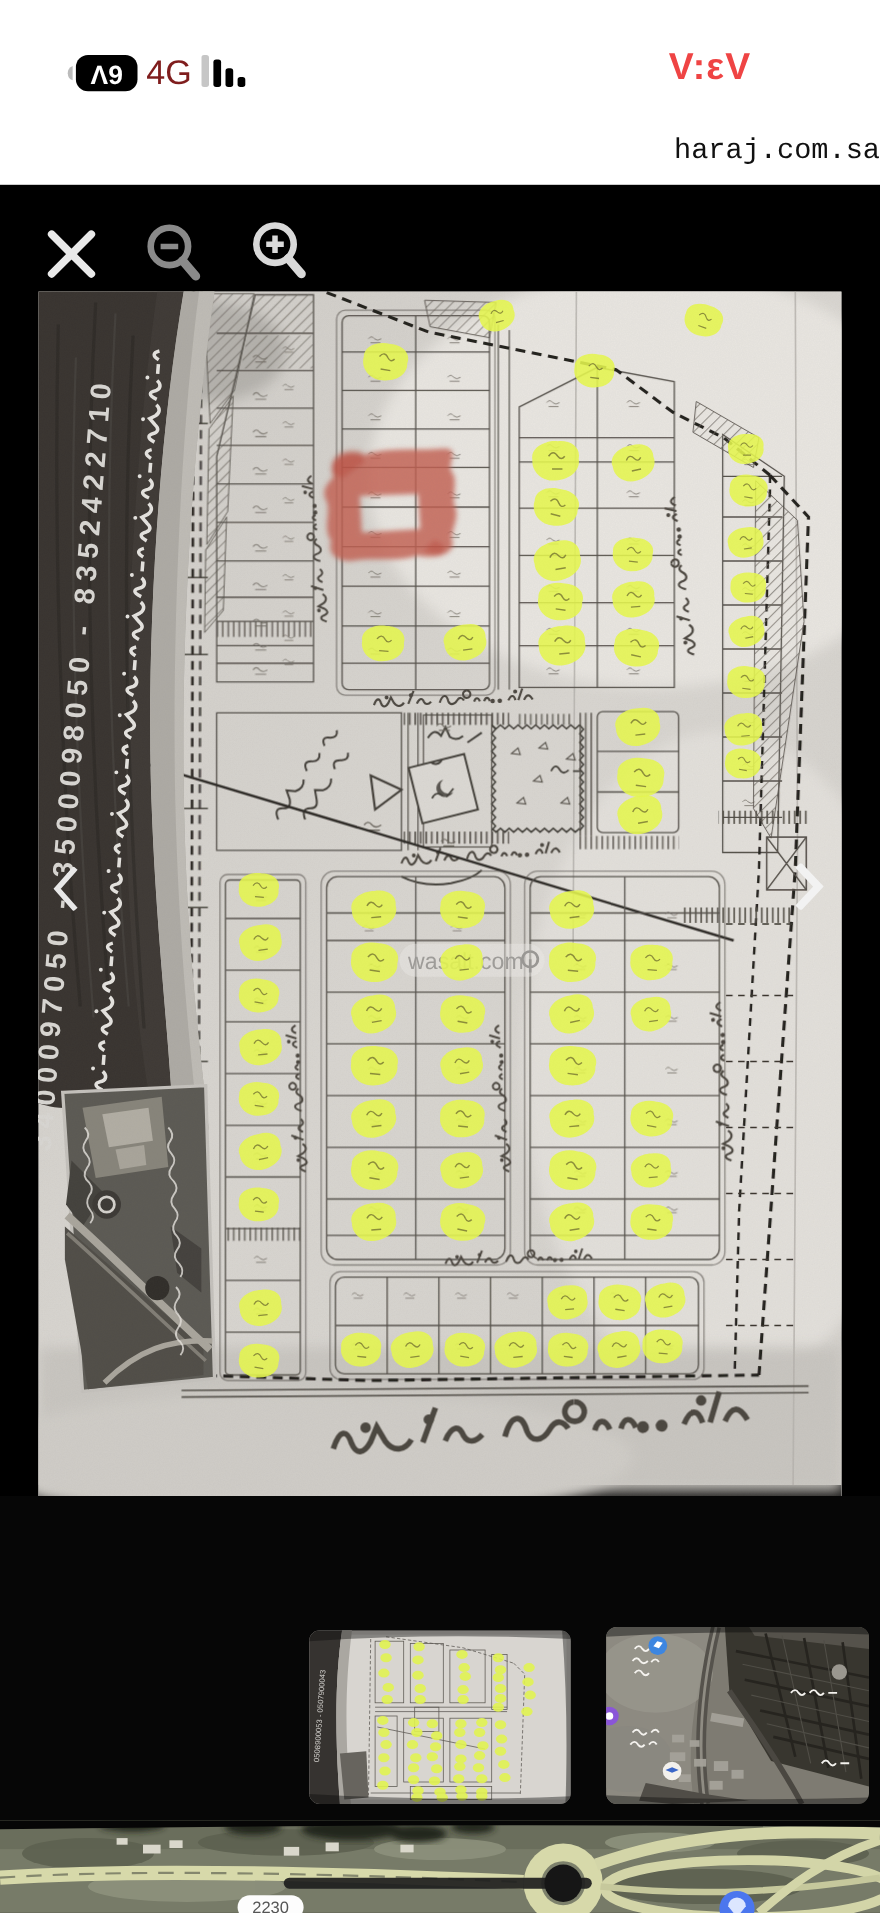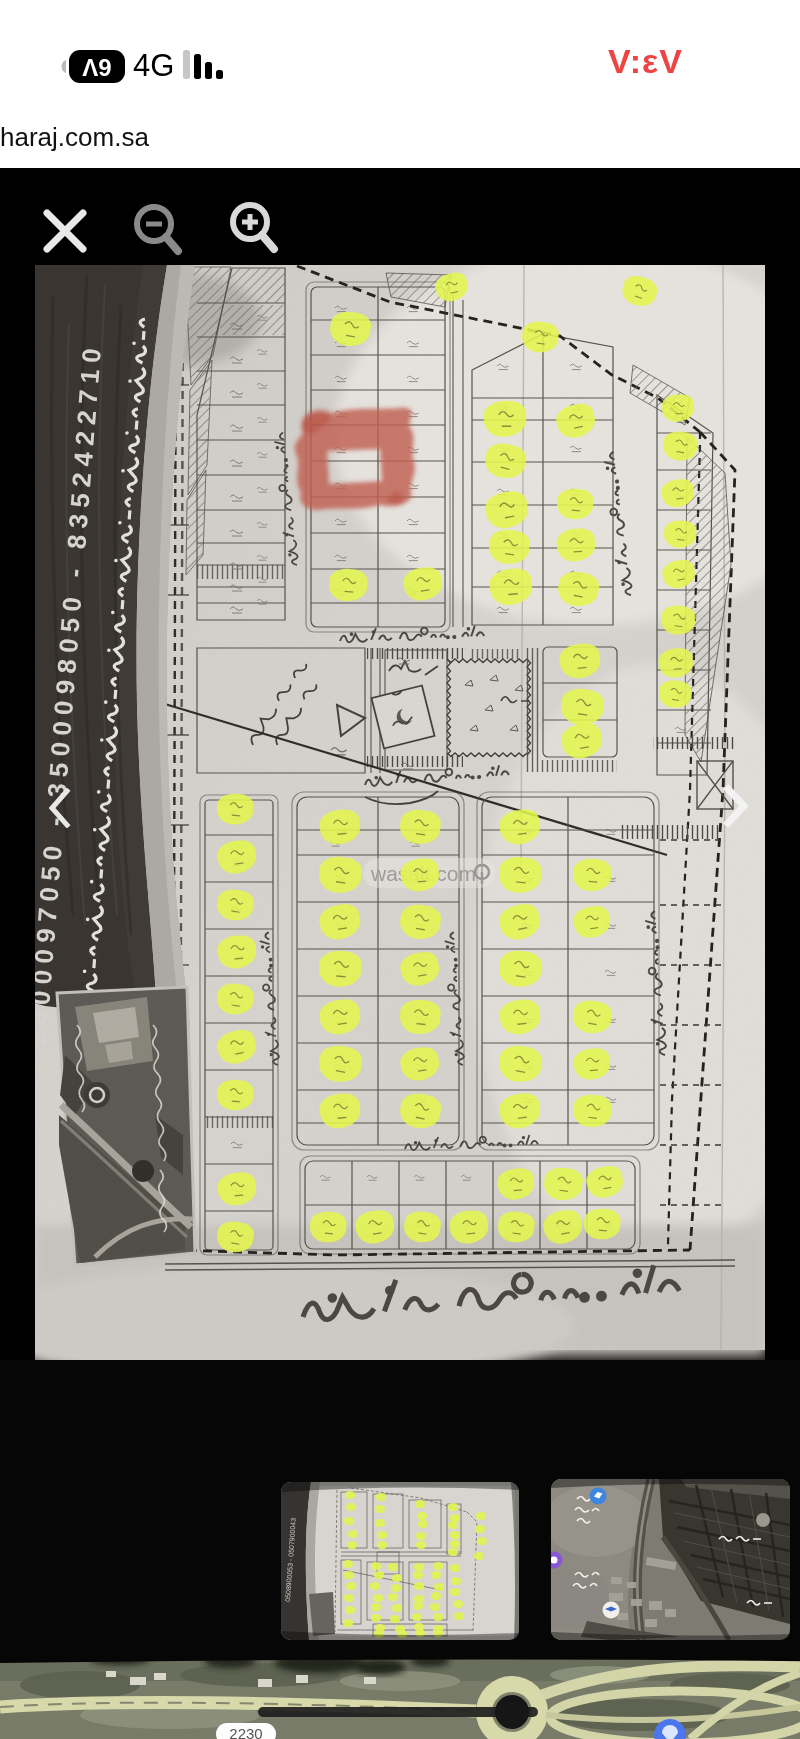--- a/index.html
+++ b/index.html
@@ -17,7 +17,7 @@
     <text x="37" y="30" font-size="24" font-weight="bold" fill="#fff" text-anchor="middle" font-family="Liberation Sans">Λ9</text>
   </svg>
 
-  <div class="abs" style="left:133px;top:48px;font-size:31px;color:#000000;">4G</div>
+  <div class="abs" style="left:133px;top:48px;font-size:31px;color:#7f1d1d;">4G</div>
 
   <svg class="abs" style="left:183px;top:48px;" width="48" height="34" viewBox="0 0 48 34">
     <rect x="0" y="2" width="7" height="29" rx="2.5" fill="#c6c6c6"></rect>

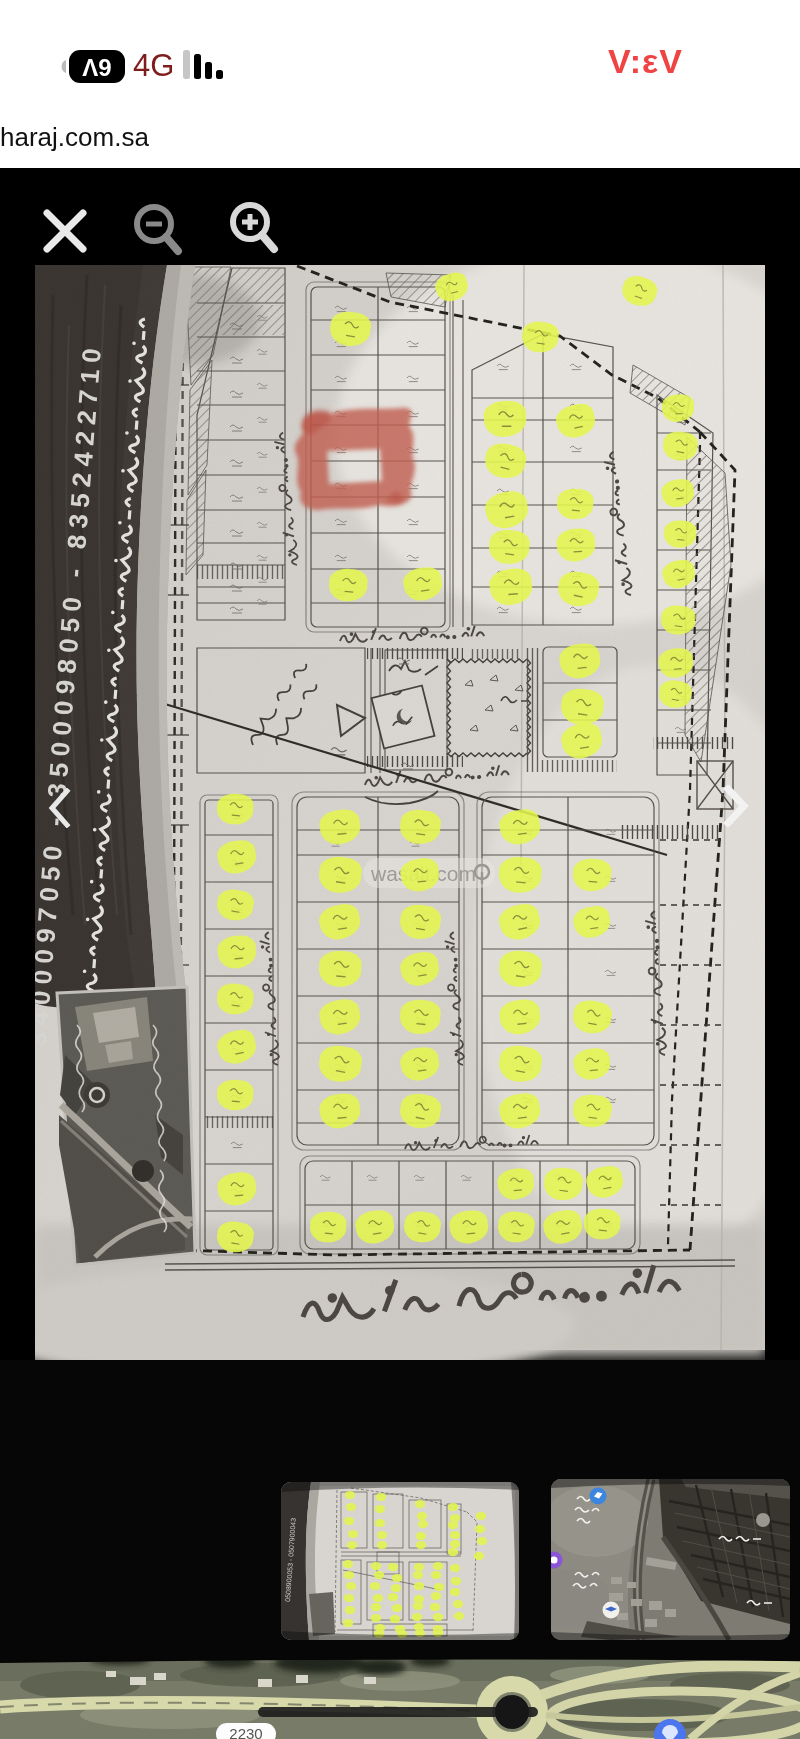--- a/index.html
+++ b/index.html
@@ -28,7 +28,7 @@
 
   <div class="abs" style="left:608px;top:42px;font-size:34px;font-weight:bold;color:#ef4444;letter-spacing:1px;">V:εV</div>
 
-  <div class="abs" style="left:0;top:122px;width:800px;text-align:left;font-size:26px;color:#111;">haraj.com.sa</div>
+  <div class="abs" style="left:0;top:122px;width:800px;text-align:right;font-size:26px;color:#111;font-family:Liberation Mono, monospace;">haraj.com.sa</div>
 </div>
 
 <div class="abs" style="left:0;top:168px;width:800px;height:97px;background:#000;">

